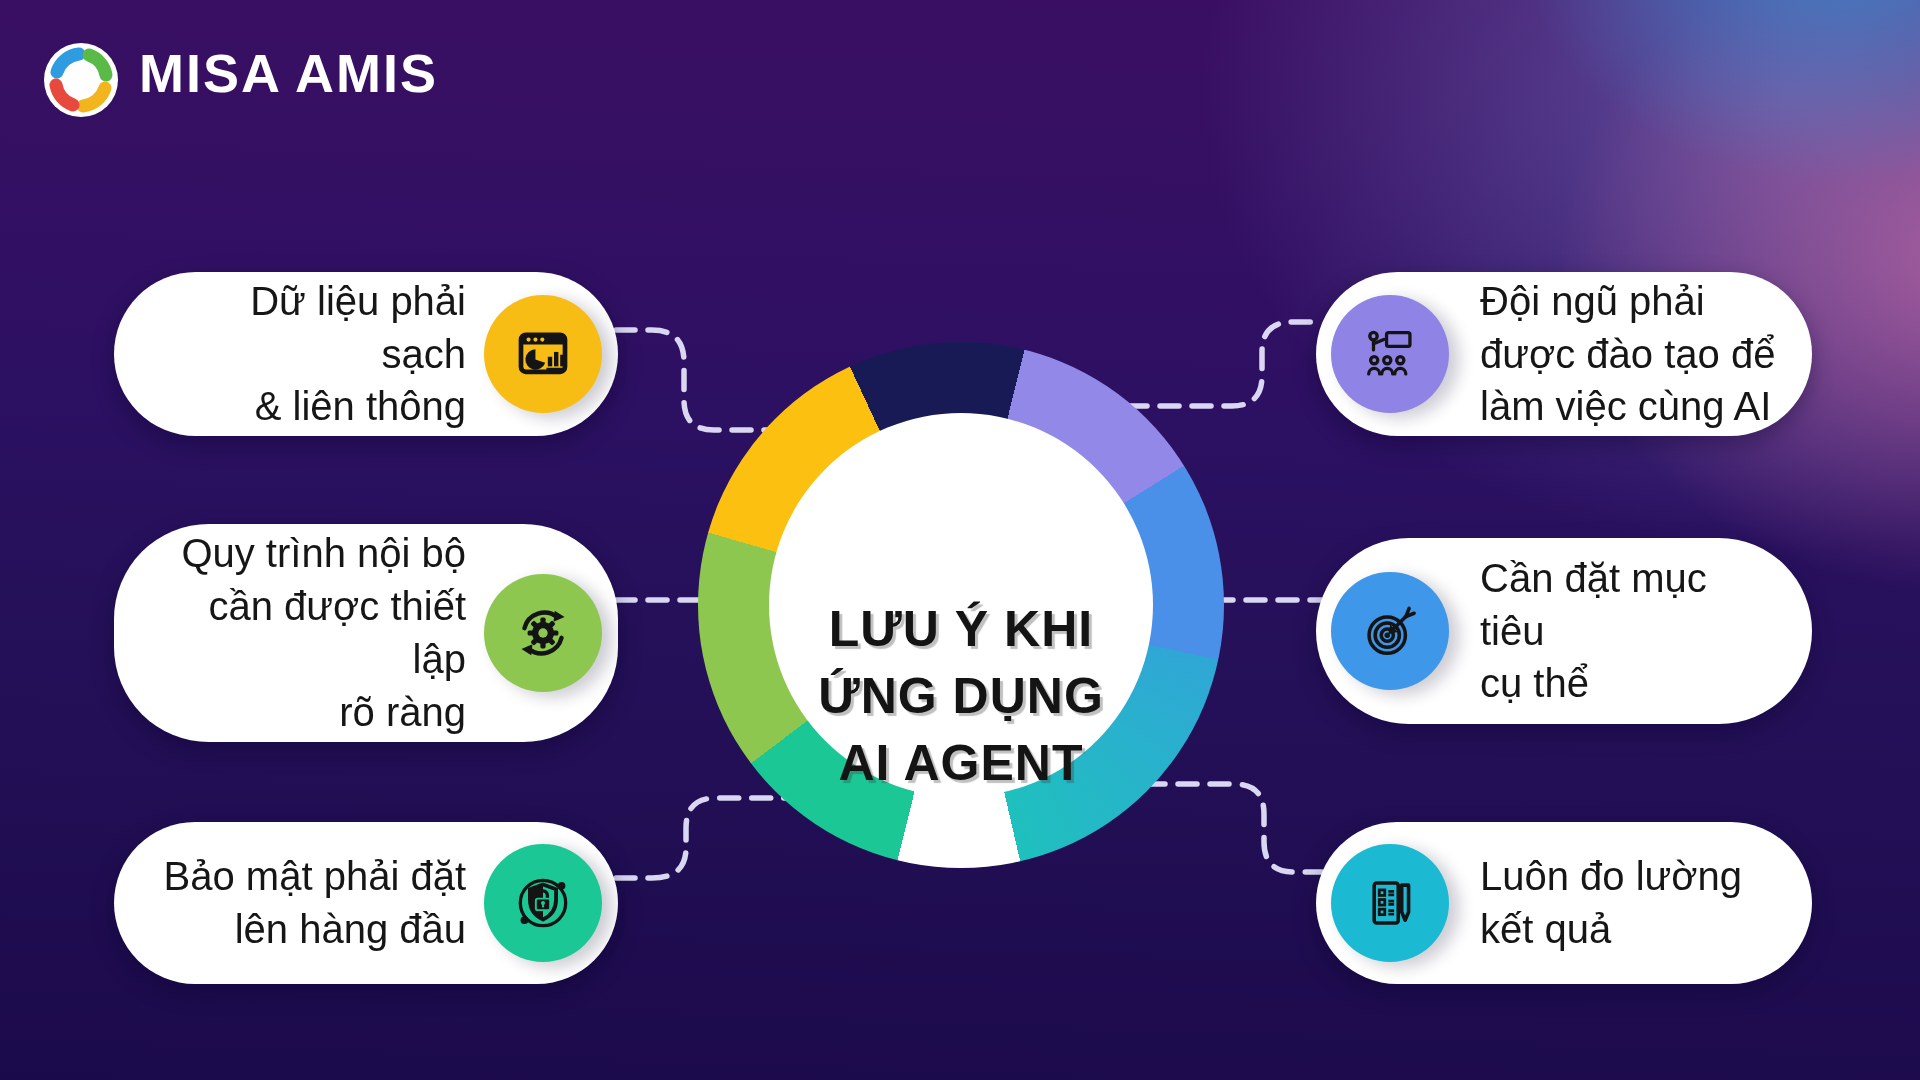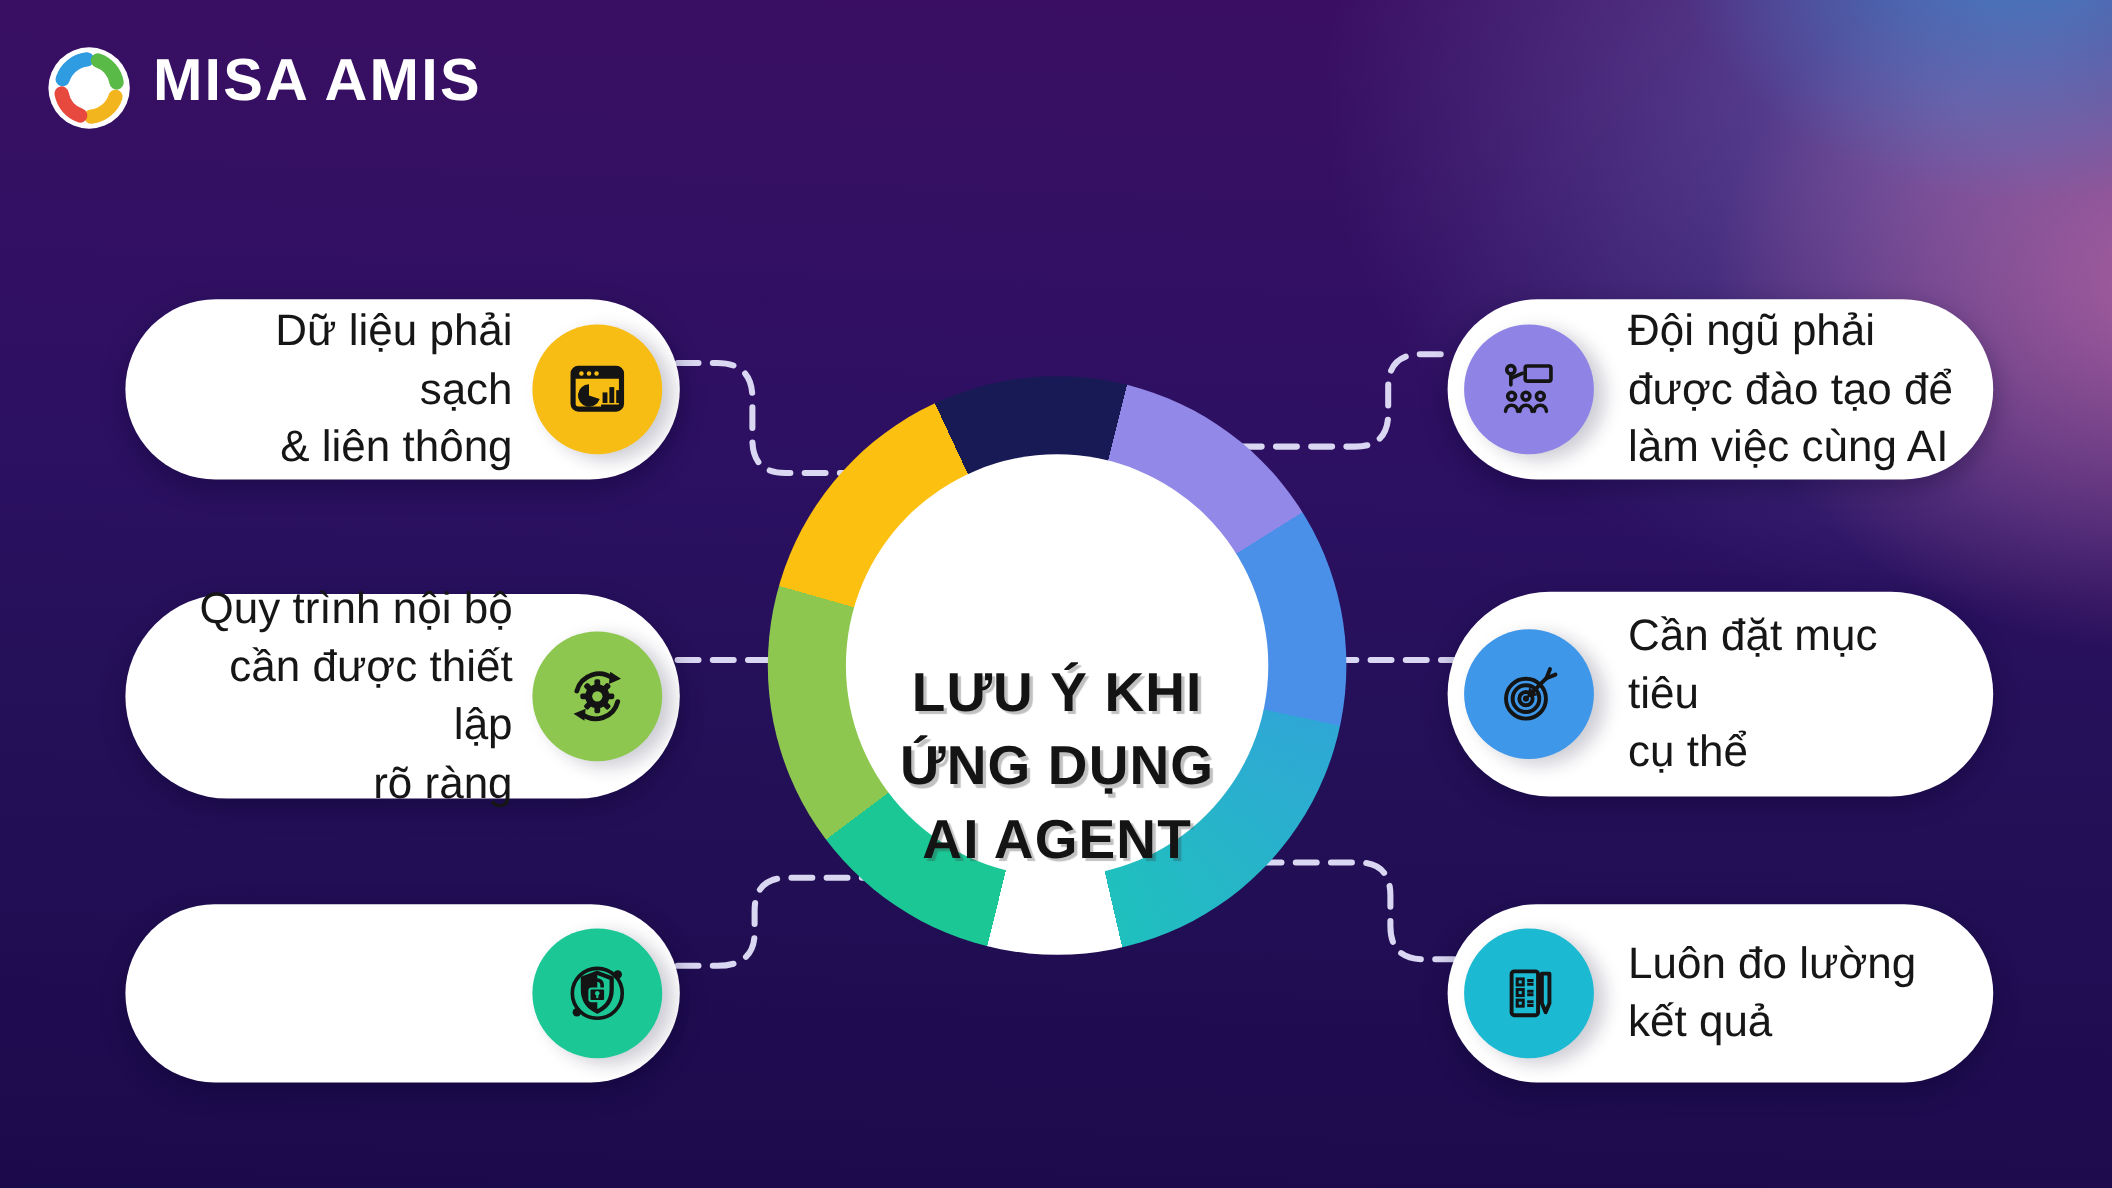--- a/index.html
+++ b/index.html
@@ -112,7 +112,7 @@
     </div>
   </div>
 
-  <div class="card left" style="top:508px;height:186px">
+  <div class="card left" style="top:492px;height:218px">
     <div class="card-text">Quy trình nội bộ
 cần được thiết lập
 rõ ràng</div>

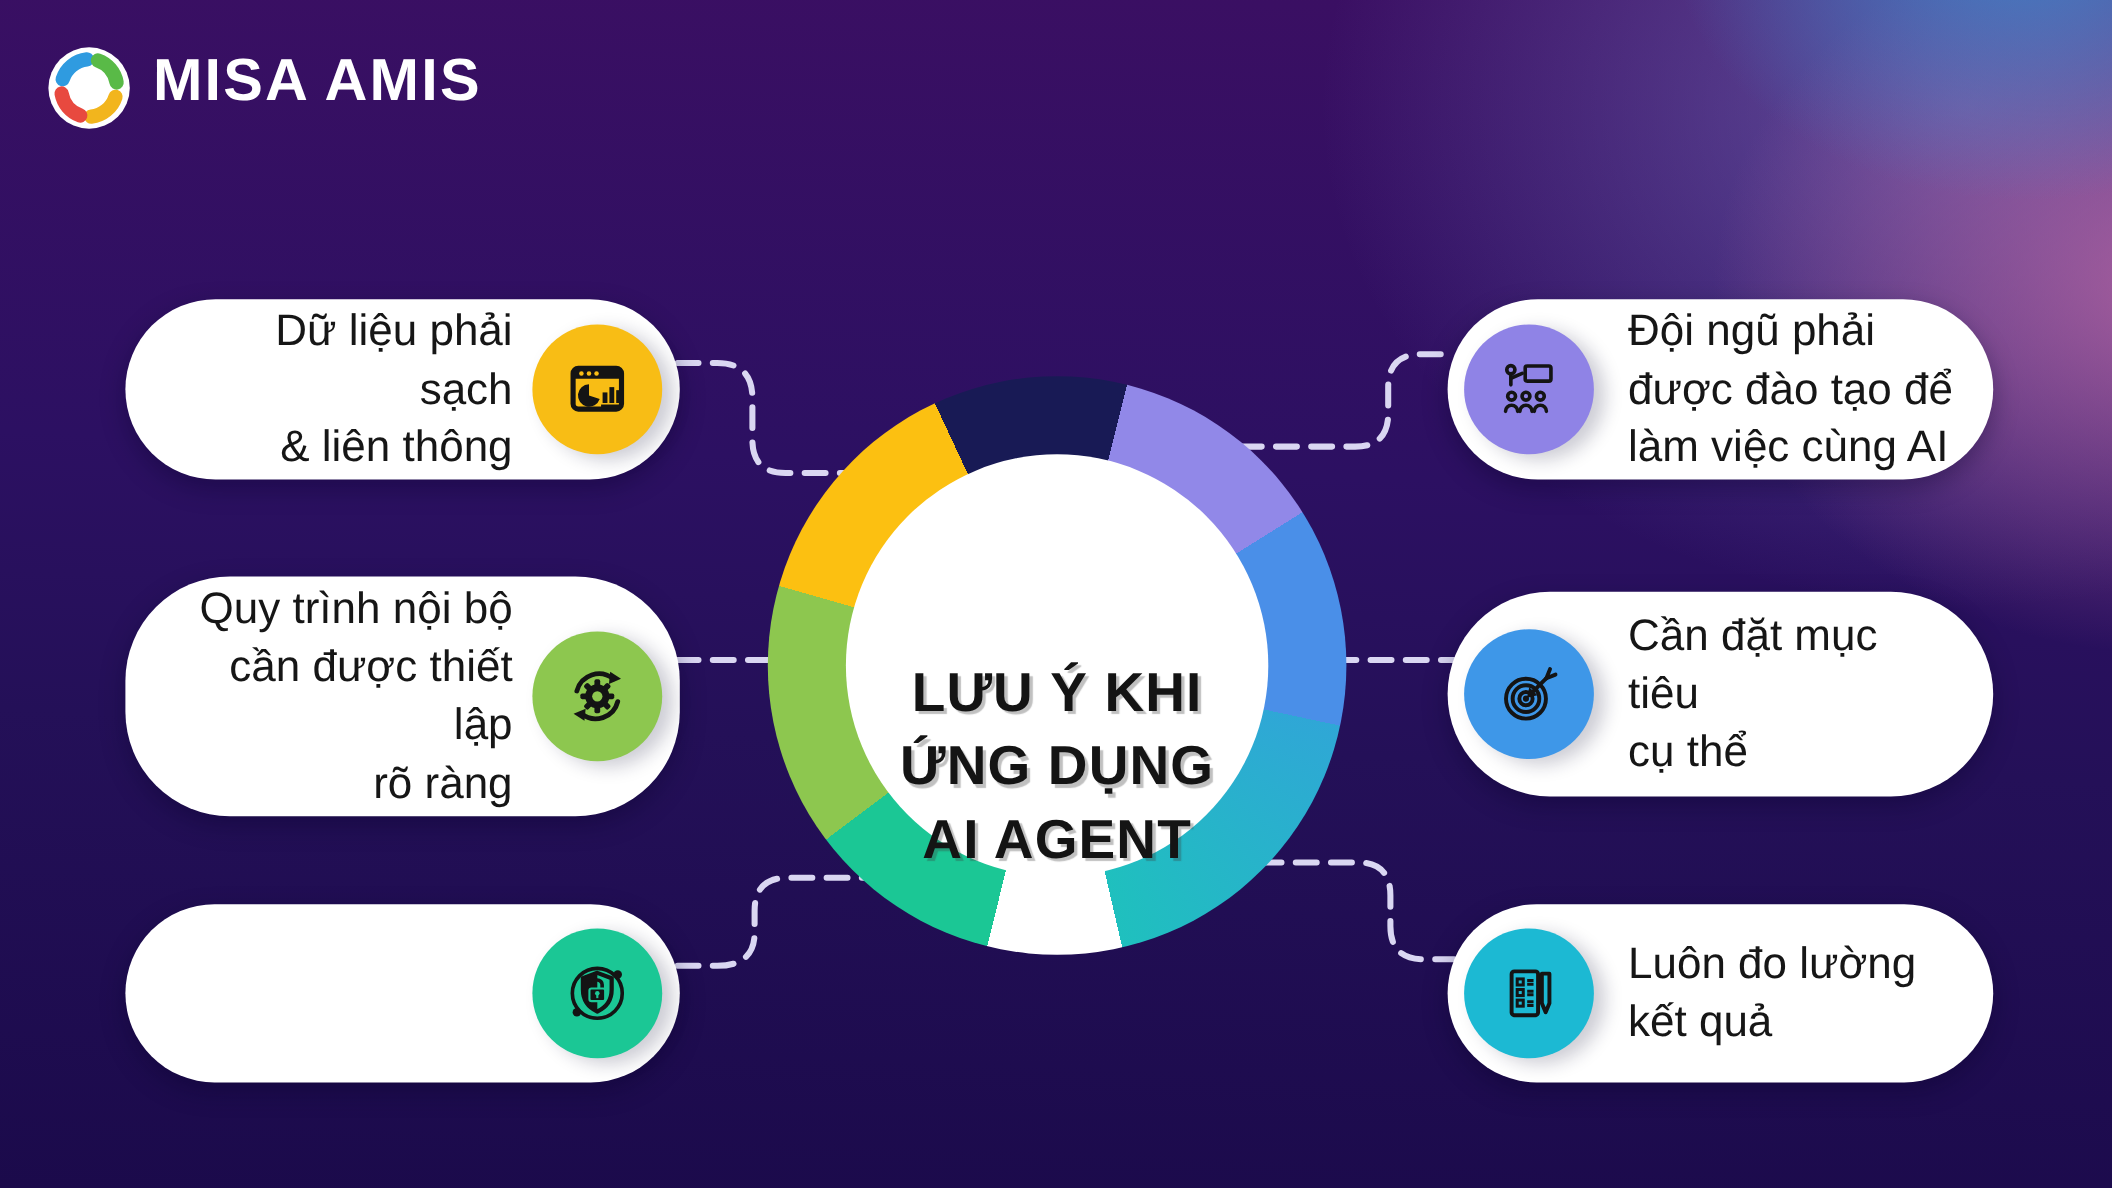--- a/index.html
+++ b/index.html
@@ -139,6 +139,8 @@
   </div>
 
   <div class="card left" style="top:790px;height:162px">
+    <div class="card-text">Bảo mật phải đặt
+lên hàng đầu</div>
     <div class="icon-circle" style="background: rgb(27, 199, 149); color: rgb(27, 199, 149);">
       <svg width="66" height="66" viewBox="0 0 48 48">
         <circle class="ic-stroke" cx="24" cy="24" r="16.5" stroke-width="2.4"></circle>

